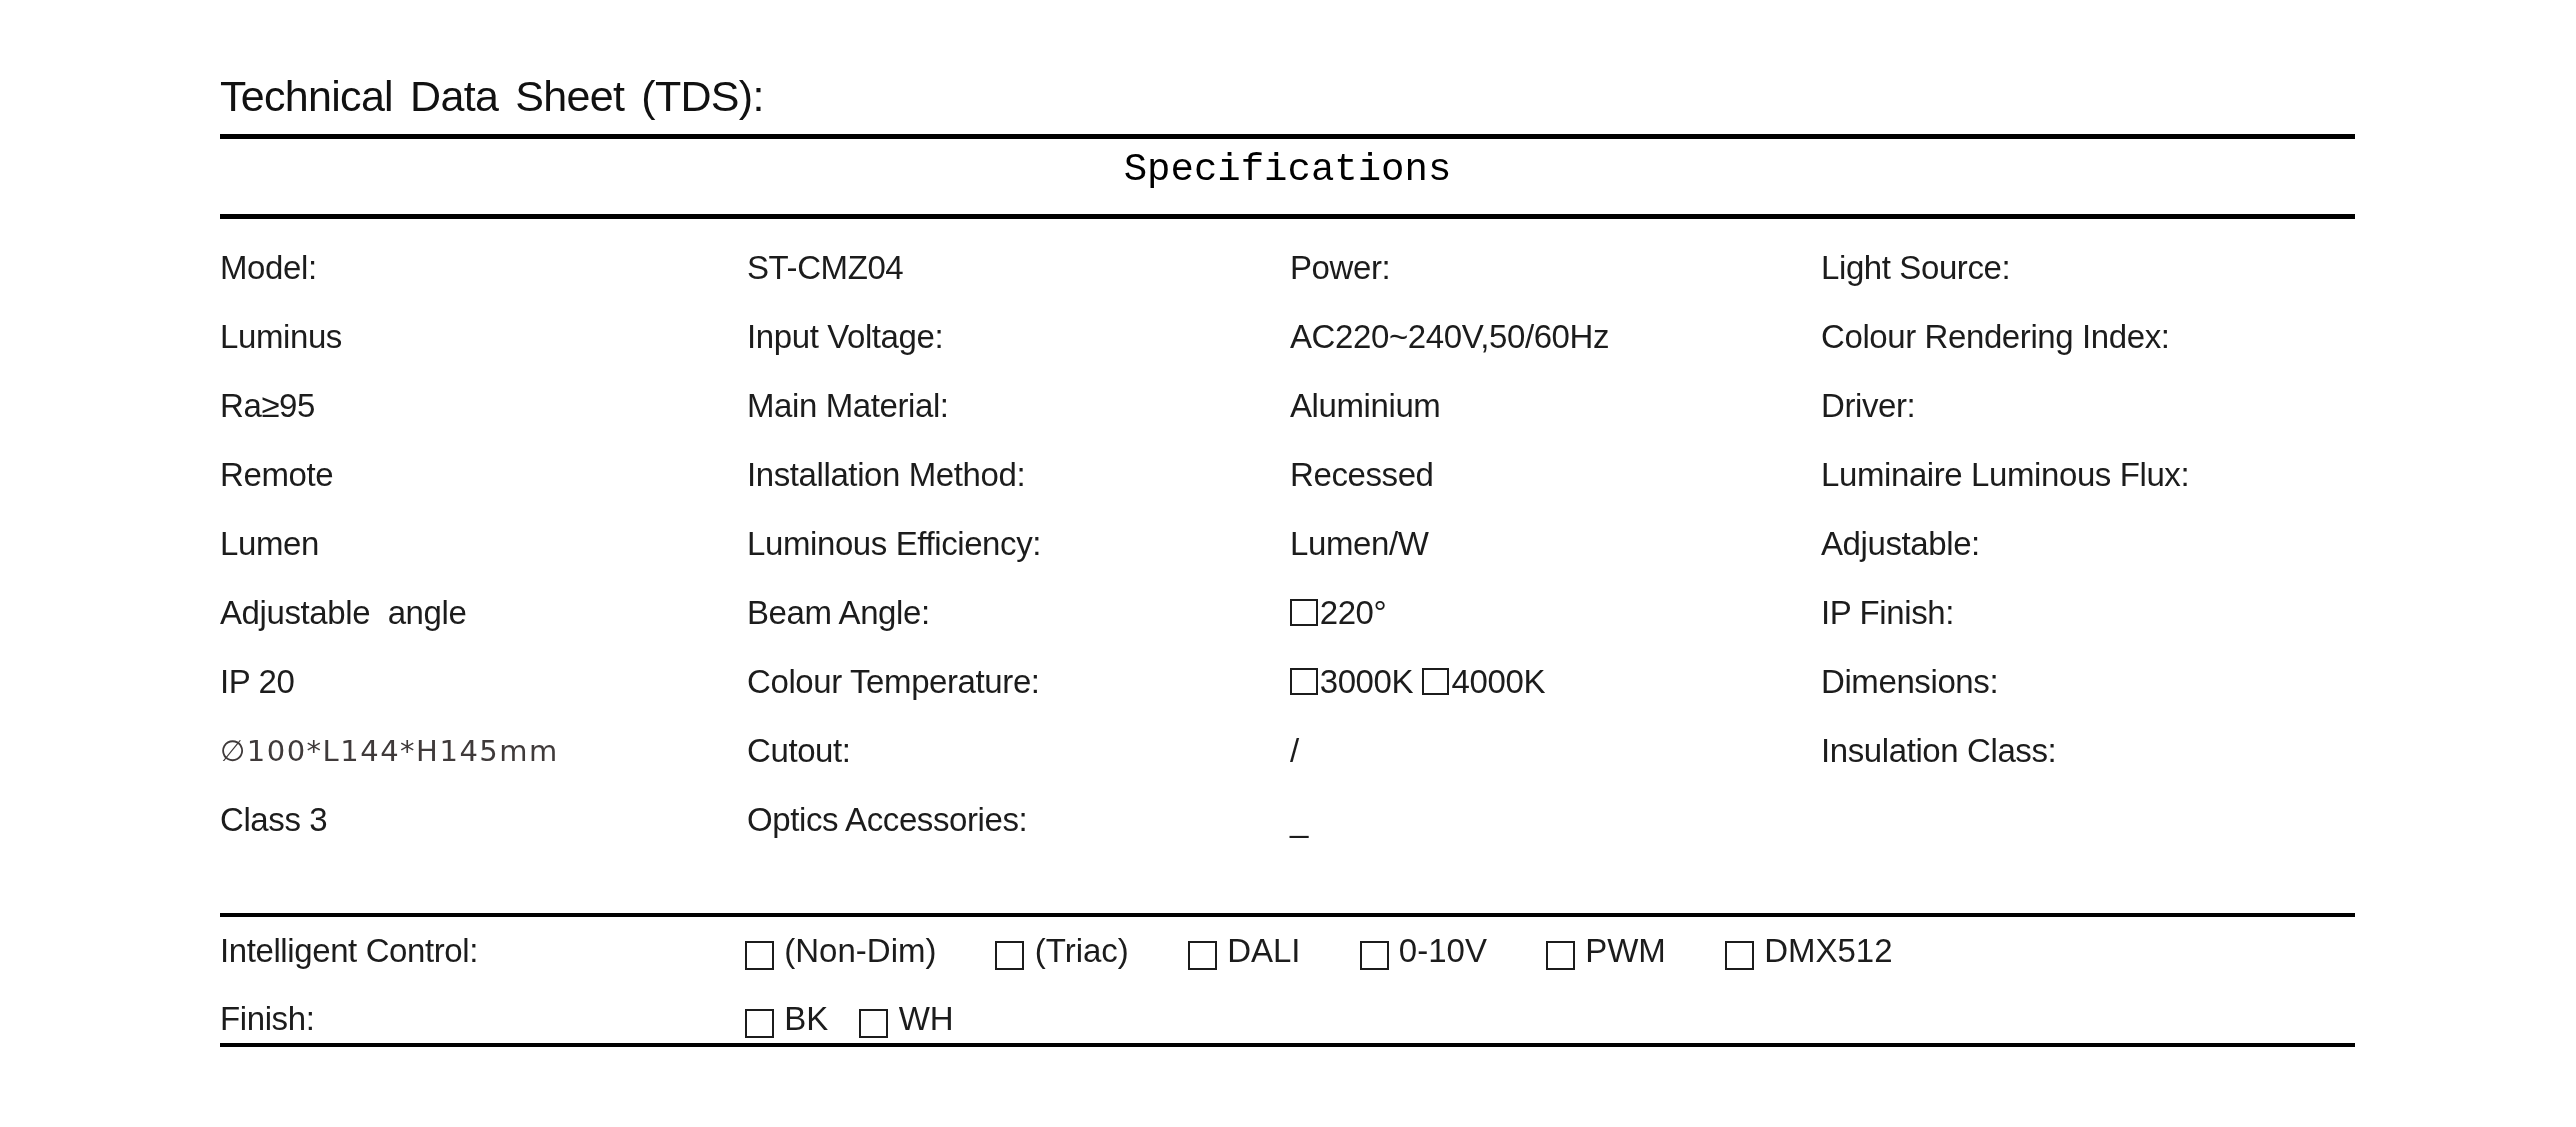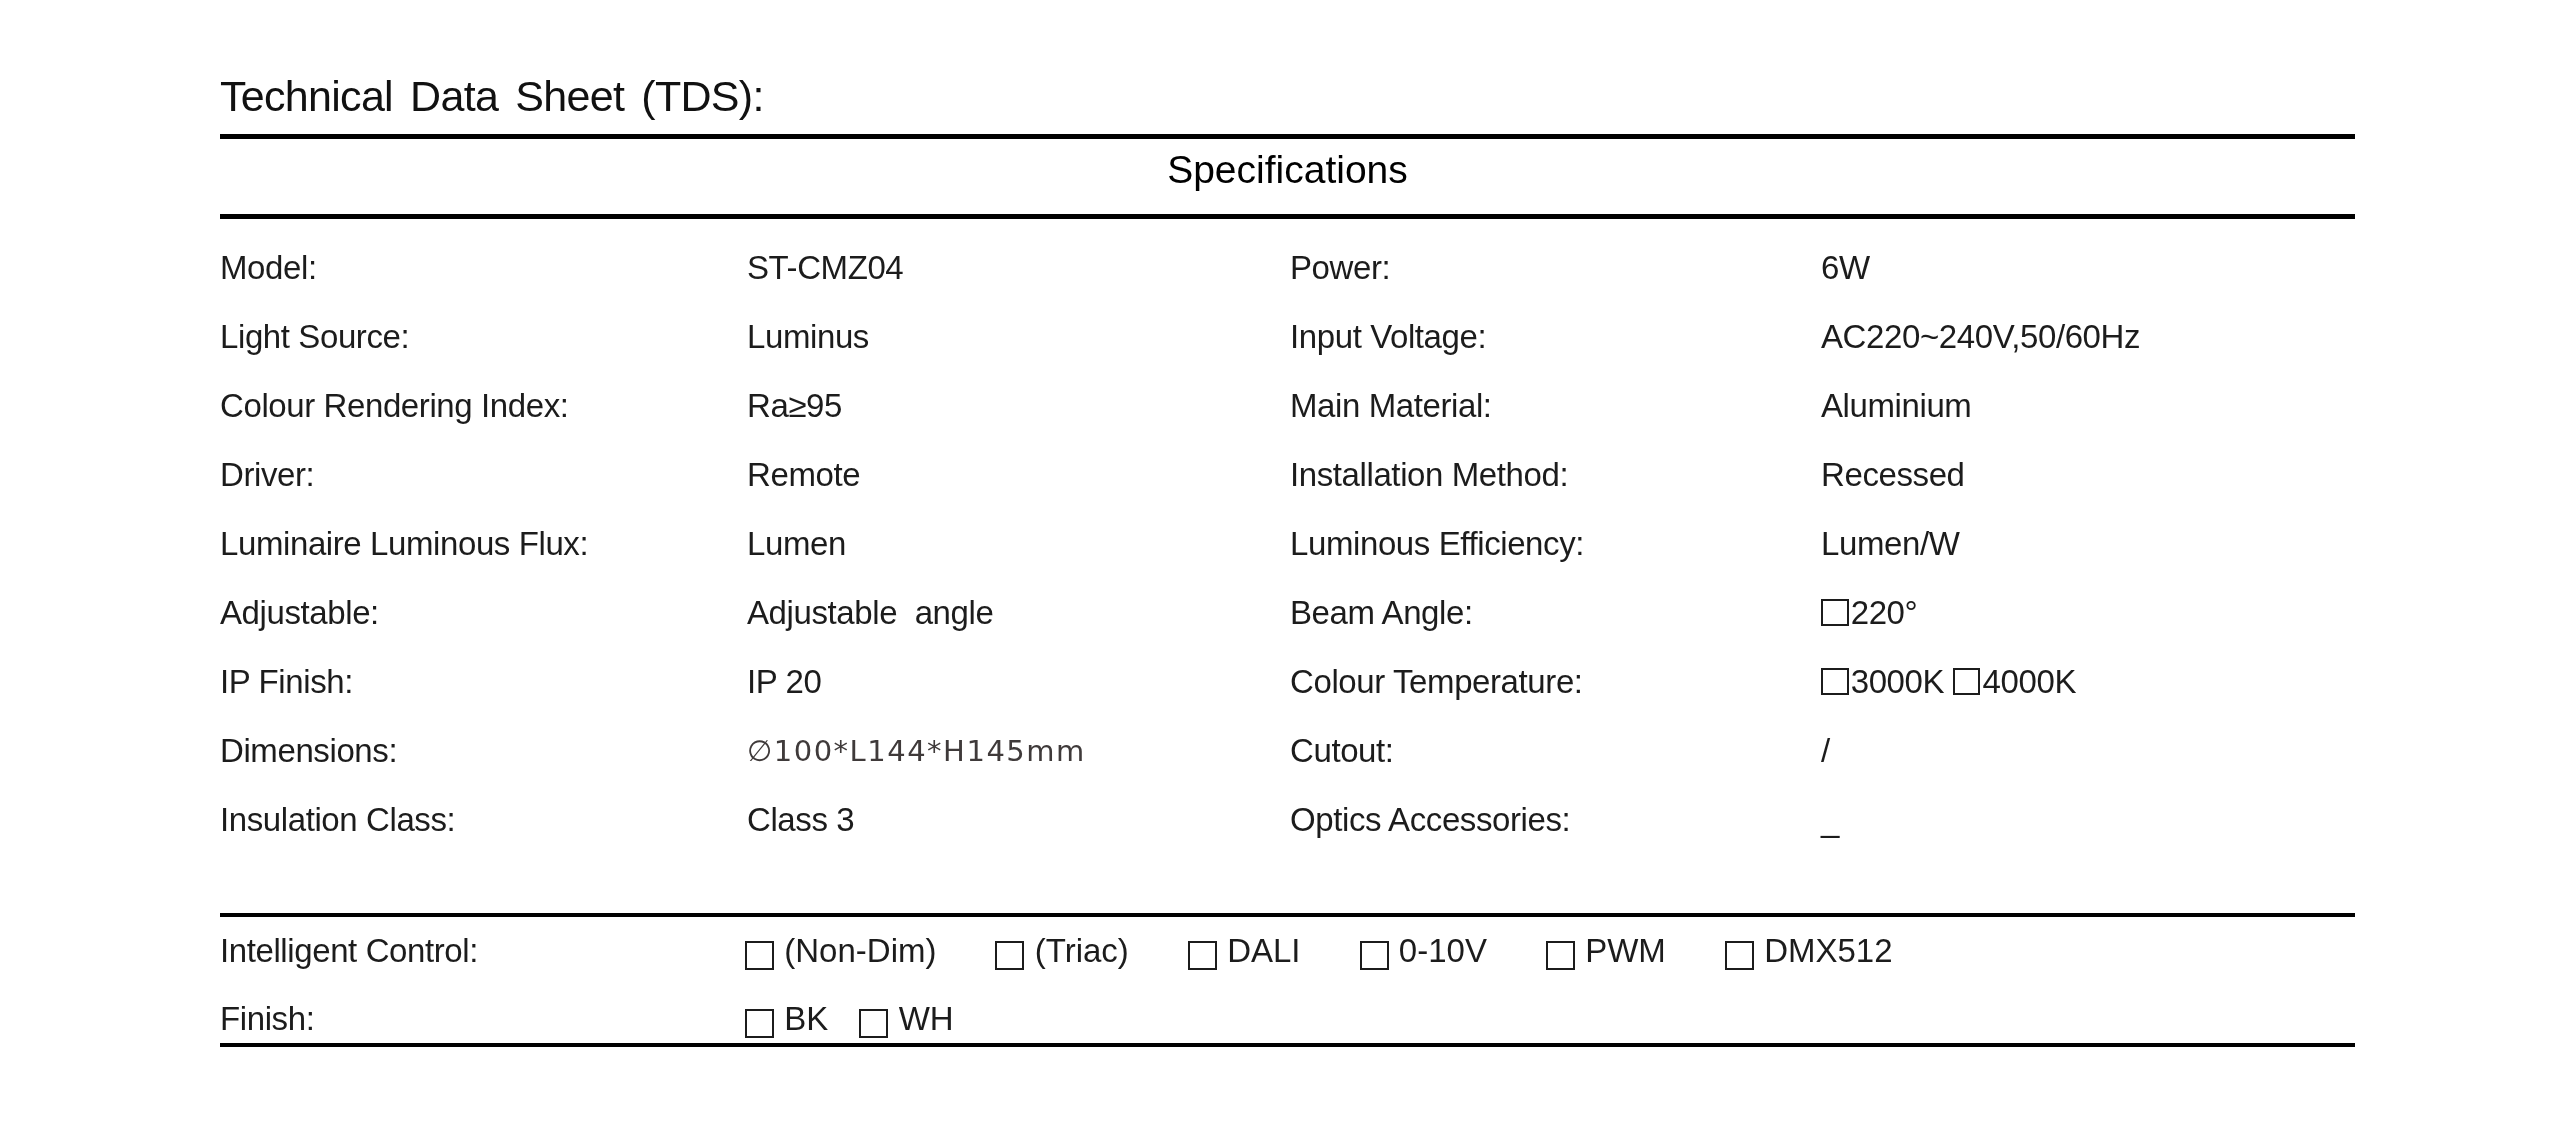--- a/index.html
+++ b/index.html
@@ -38,6 +38,7 @@
     text-align:center;
     font-size:39px;
     color:#000000;
+    font-family:Liberation Mono, monospace;
   }
   .spec-grid{
     position:absolute;

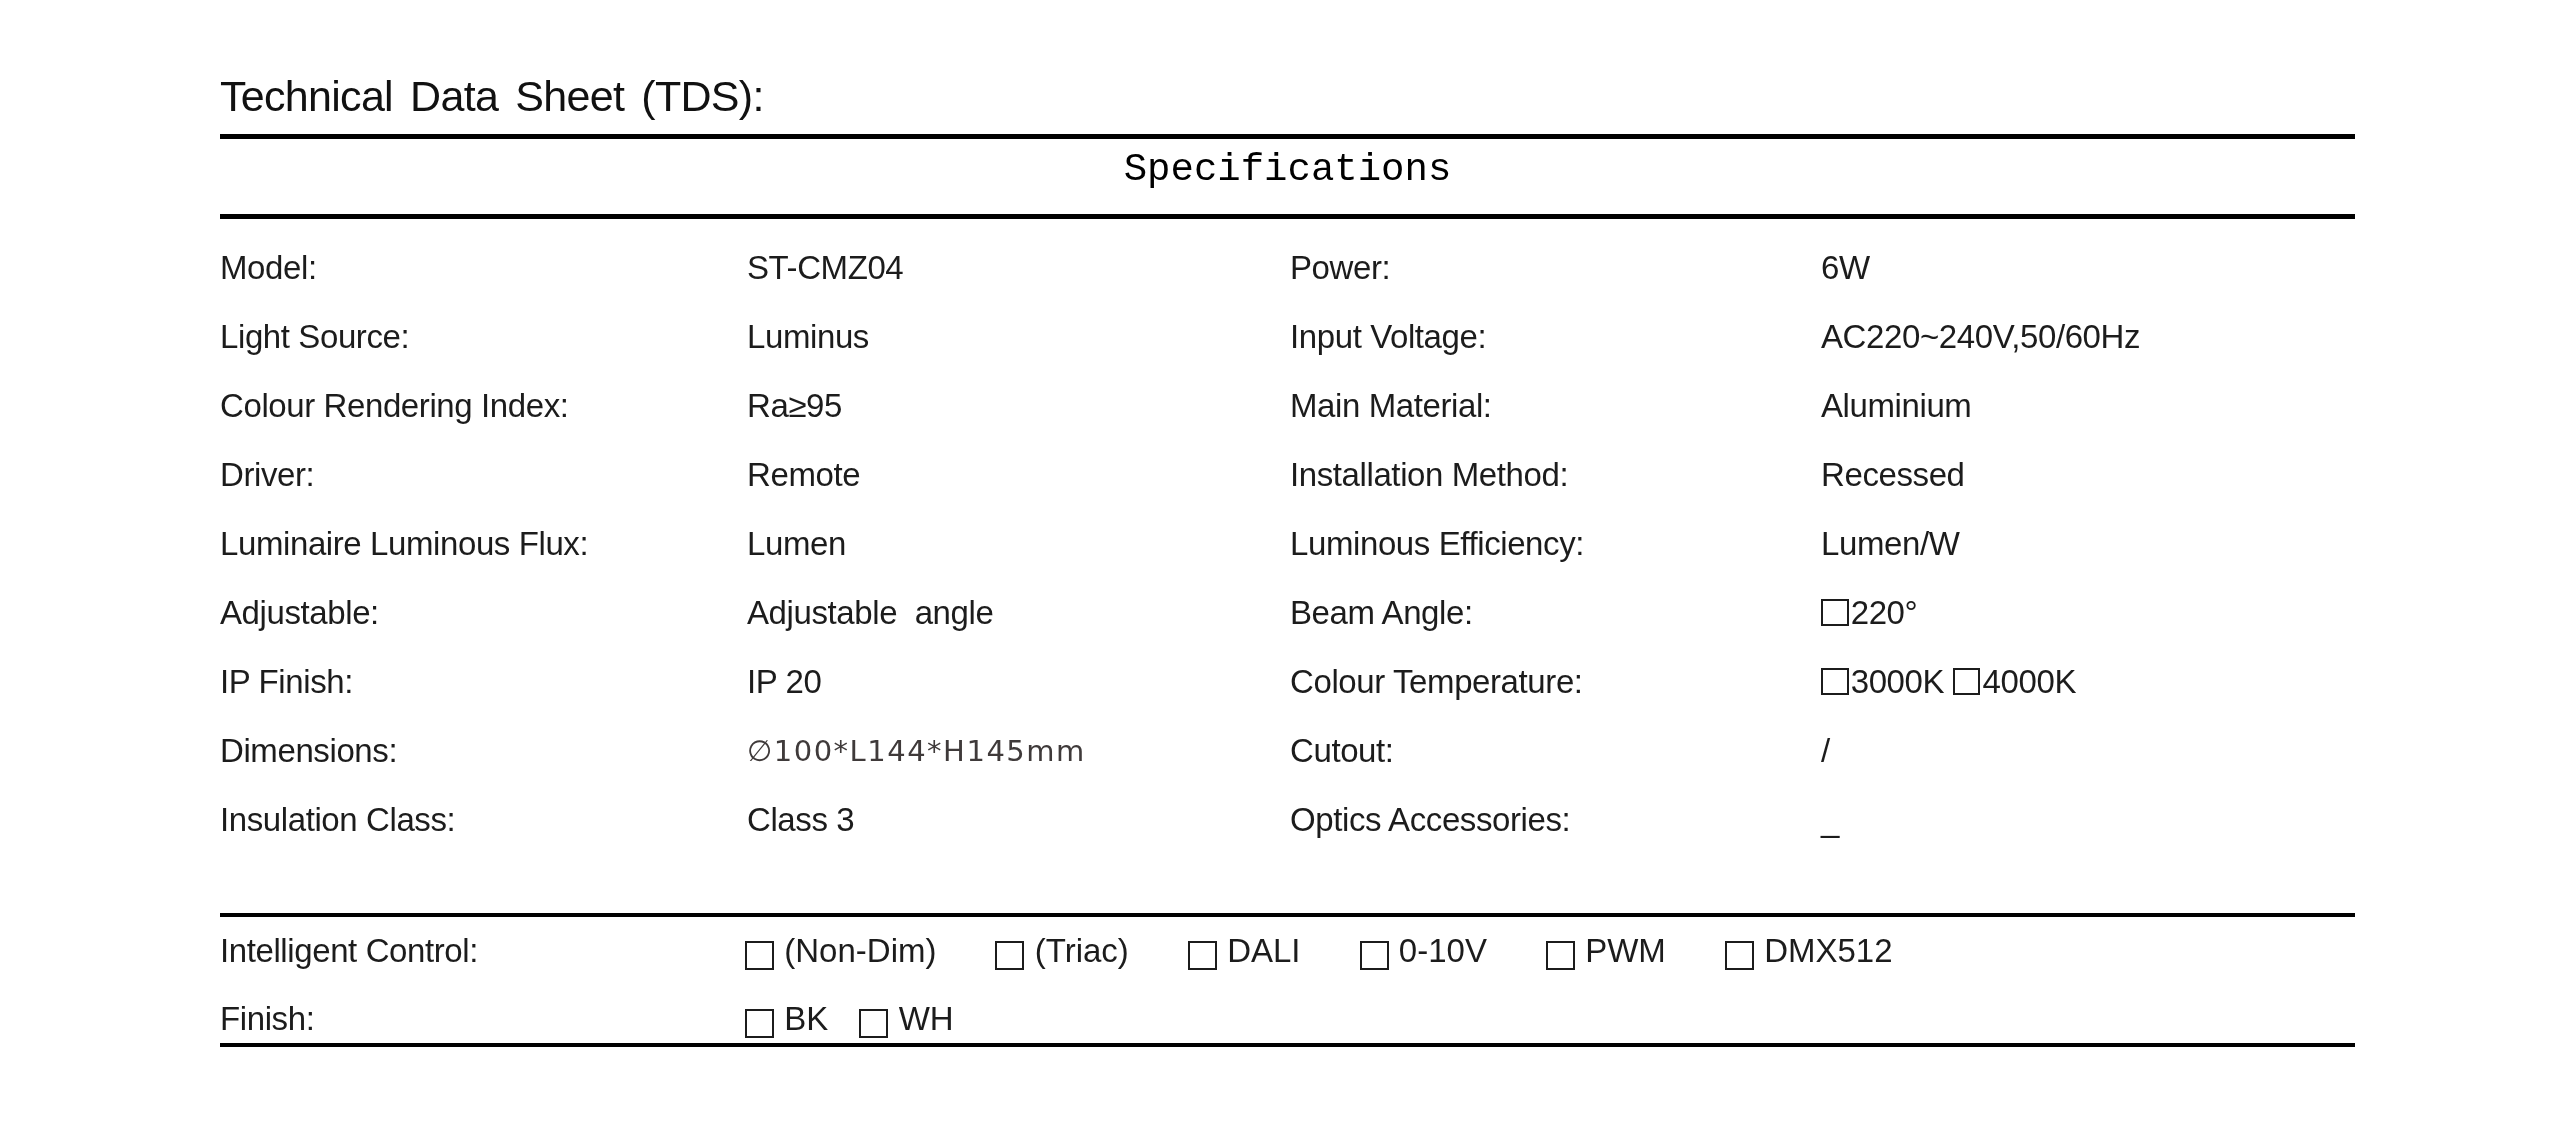--- a/index.html
+++ b/index.html
@@ -119,7 +119,6 @@
       <div class="cell">Model:</div>
       <div class="cell"><span>ST-CMZ04</span></div>
       <div class="cell">Power:</div>
-      <div class="cell"><span>6W</span></div>
       <div class="cell">Light Source:</div>
       <div class="cell"><span>Luminus</span></div>
       <div class="cell">Input Voltage:</div>

